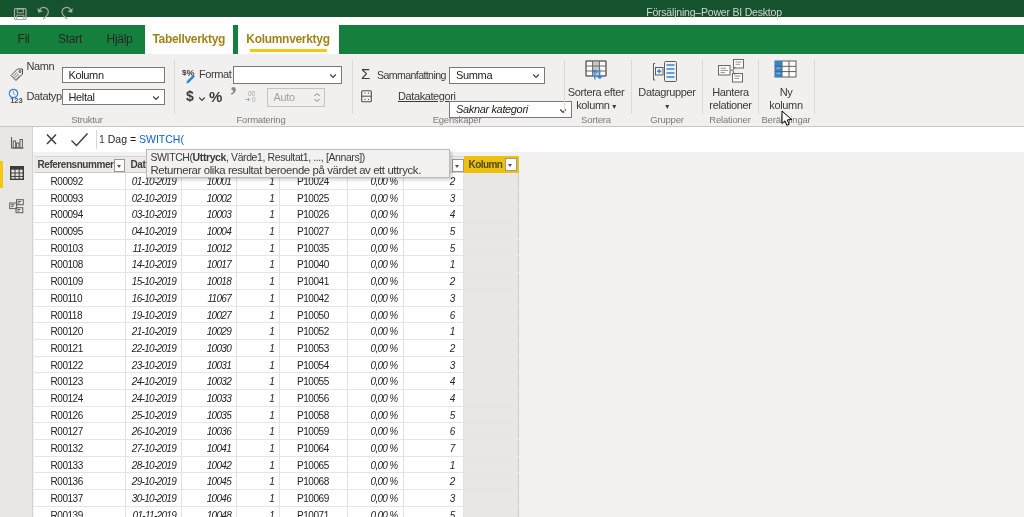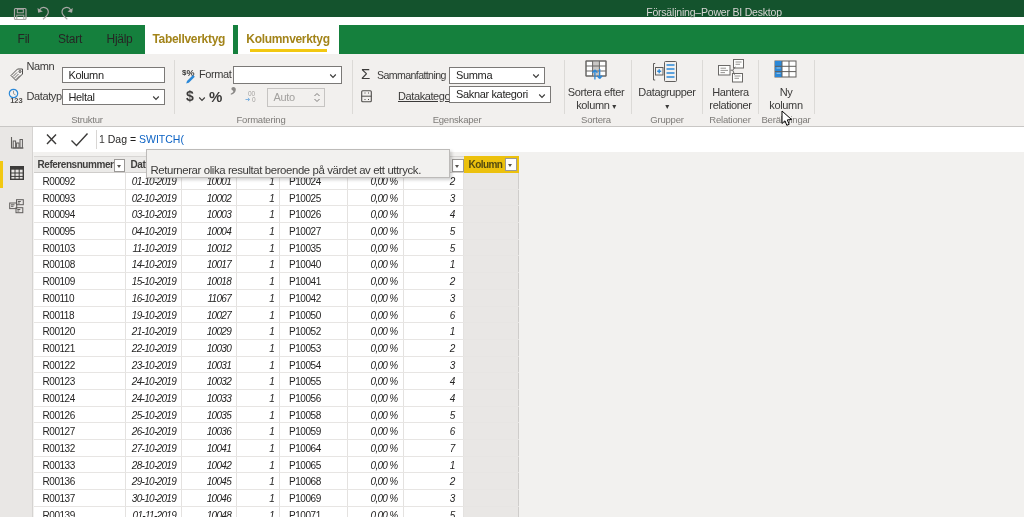--- a/index.html
+++ b/index.html
@@ -164,7 +164,7 @@
       </g>
  </svg>
  <div class="rtext" style="left:398px;top:35.5px;text-decoration:underline;">Datakategori</div>
- <div class="rbox" style="left:449px;top:32px;width:102px;height:17px;">
+ <div class="rbox" style="left:449px;top:47px;width:123px;height:17px;font-style:italic;">
       <span class="val">Saknar kategori</span>
   <svg class="chev" style="right:4px;top:4.5px;" viewBox="0 0 8 8">
         <path d="M1.2 2.5 L4 5.5 L6.8 2.5" fill="none" stroke="#3b3a39" stroke-width="1.1"></path>

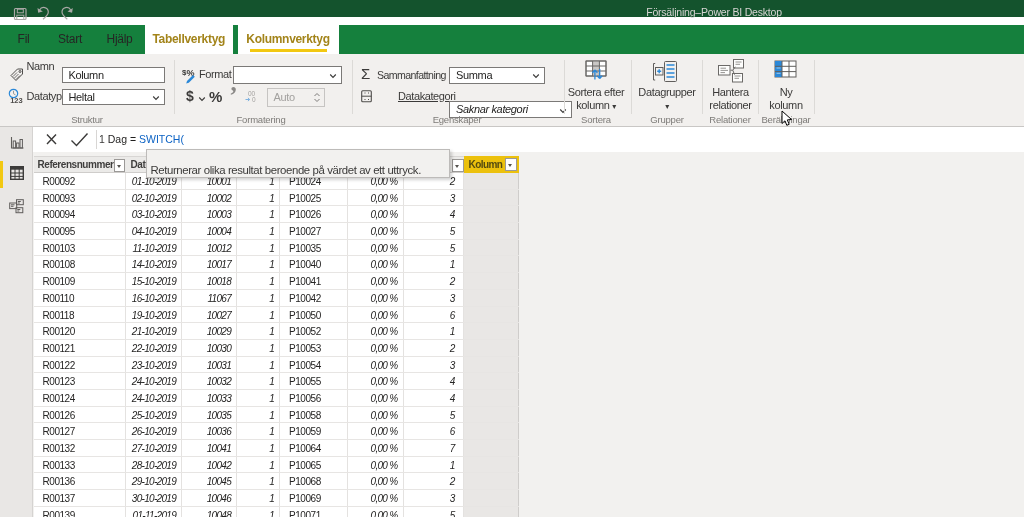--- a/index.html
+++ b/index.html
@@ -501,6 +501,7 @@
 </div>
 
 <div class="abs" id="tip">
+ <div class="l1">SWITCH(<b>Uttryck</b>, Värde1, Resultat1, ..., [Annars])</div>
  <div class="l2">Returnerar olika resultat beroende på värdet av ett uttryck.</div>
 </div>
 

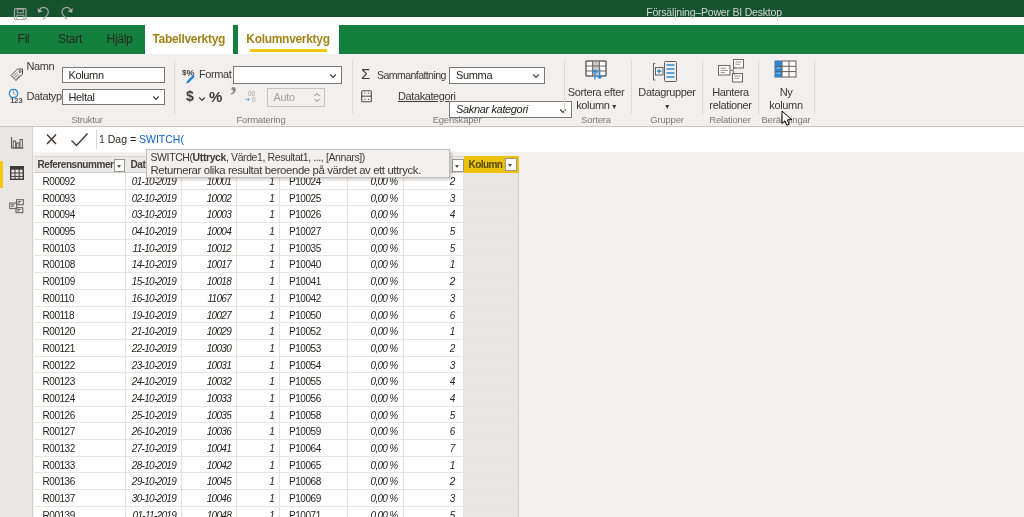--- a/index.html
+++ b/index.html
@@ -46,7 +46,7 @@
 .c{position:absolute;top:0;height:15.7px;line-height:18.5px;font-size:10px;color:#252423;letter-spacing:-0.45px;box-sizing:border-box;border-right:1px solid #e4e2e0;overflow:hidden;}
 .it{font-style:italic;letter-spacing:-0.7px;}
 .ra{text-align:right;padding-right:5px;}
-.la{padding-left:9px;}
+.la{padding-left:17px;}
 .c1{left:0;width:92.5px;}
 .c2{left:92.5px;width:56px;}
 .c3{left:148.5px;width:55px;}

